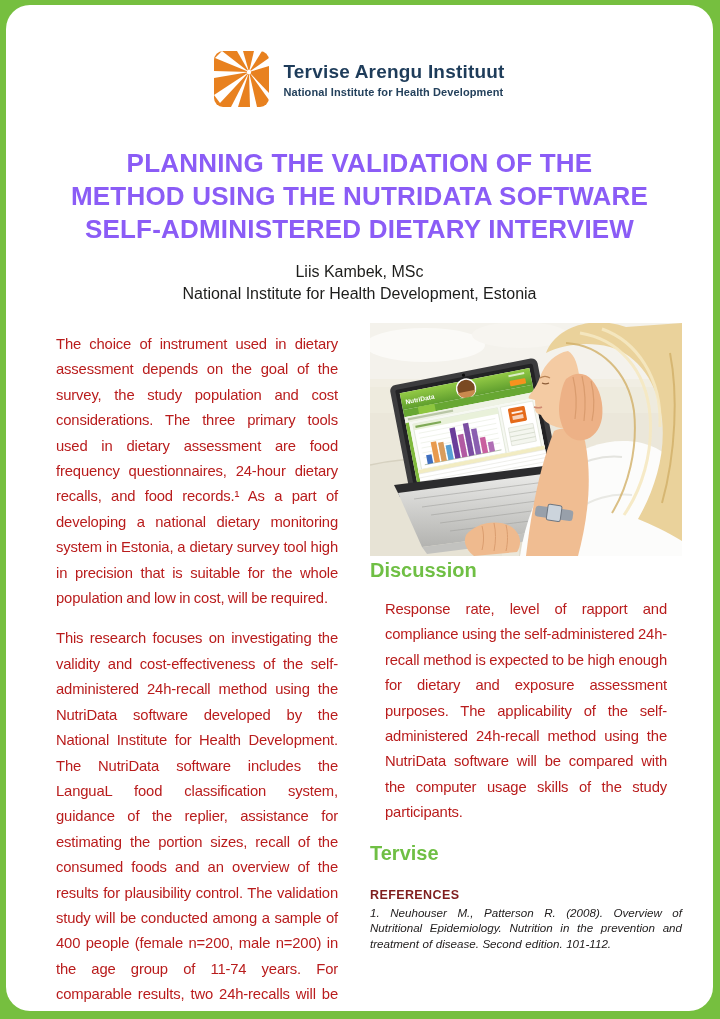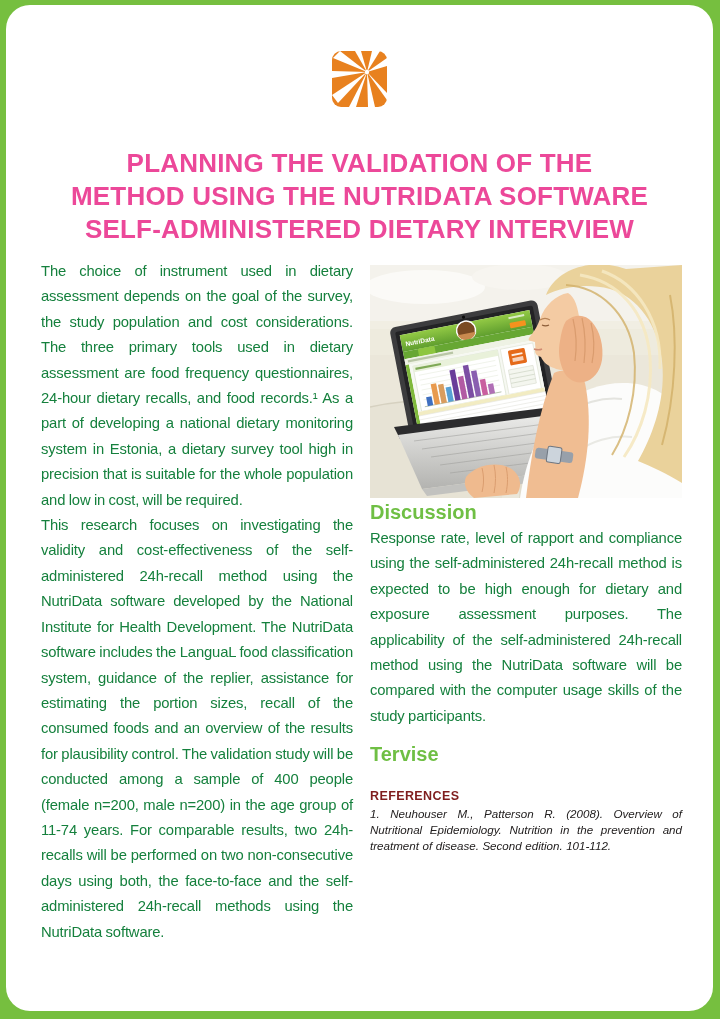--- a/index.html
+++ b/index.html
@@ -88,6 +88,10 @@
         </g>
       </svg>
     </div>
+    <div class="logo-text">
+      <div class="logo-title">Tervise Arengu Instituut</div>
+      <div class="logo-subtitle">National Institute for Health Development</div>
+    </div>
   </div>
 
   <div class="poster-title">

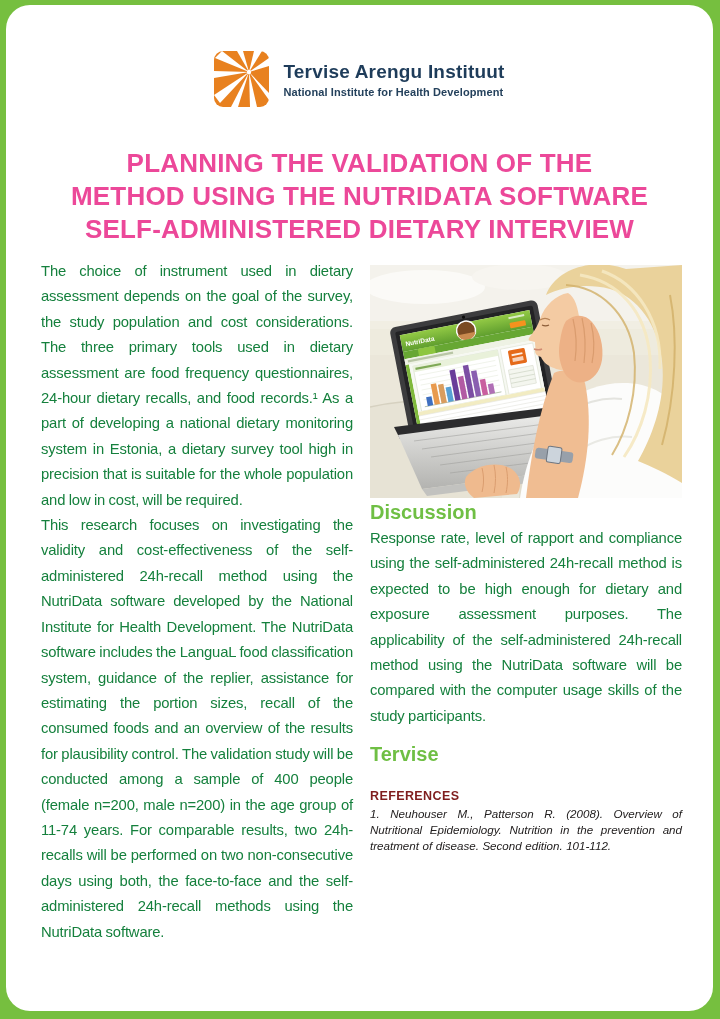--- a/index.html
+++ b/index.html
@@ -31,7 +31,7 @@
   
   .poster-title {
     margin-top: 40px; text-align: center;
-    color: #ec4899; font-weight: bold;
+    color: #8b5cf6; font-weight: bold;
     font-size: 26px; line-height: 33px; letter-spacing: 0.2px;
   }
   .author-block { margin-top: 15px; text-align: center; color: #1d1d1b; }

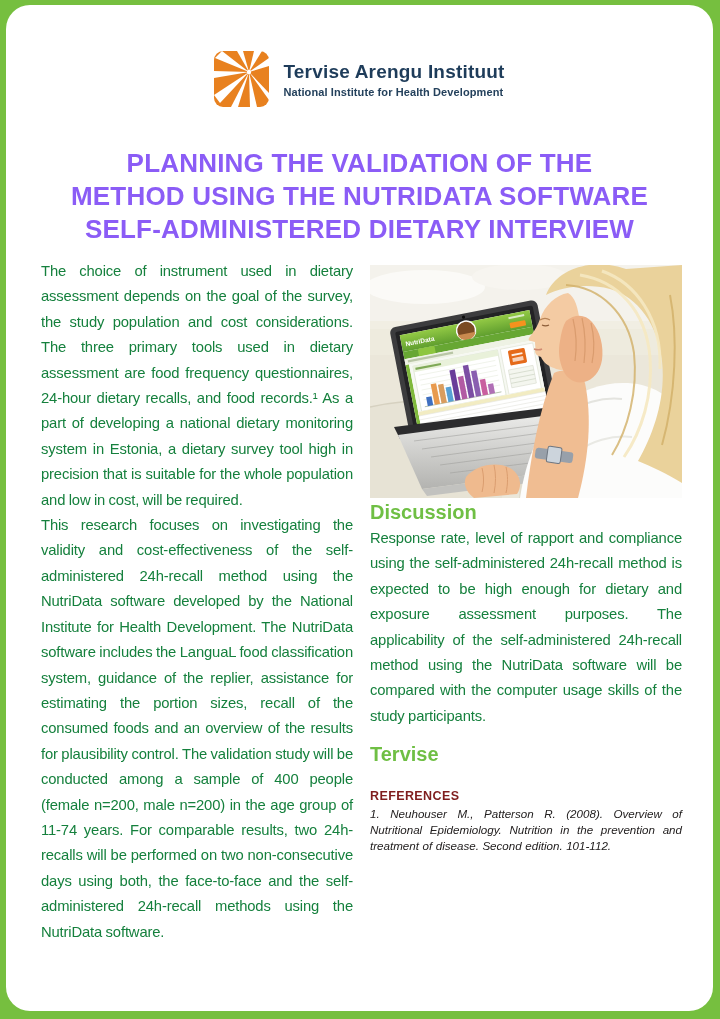--- a/index.html
+++ b/index.html
@@ -100,6 +100,10 @@
     <div>SELF-ADMINISTERED DIETARY INTERVIEW</div>
   </div>
 
+  <div class="author-block">
+    <div class="author-name">Liis Kambek, MSc</div>
+    <div class="author-affiliation">National Institute for Health Development, Estonia</div>
+  </div>
 
   <div class="columns">
 

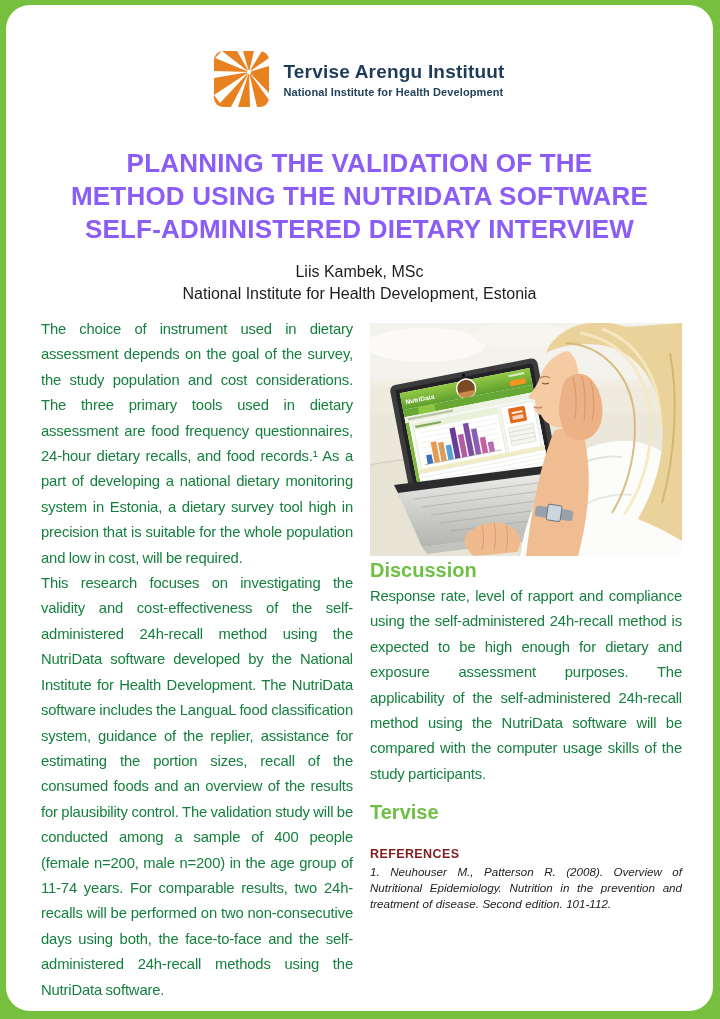--- a/index.html
+++ b/index.html
@@ -43,8 +43,8 @@
   }
   .col { min-width: 0; }
   p.body-text {
-    margin: 0; font-size: 14.8px; line-height: 25.4px;
-    text-align: justify; color: #15803d;
+    margin: 15px; font-size: 14.8px; line-height: 25.4px;
+    text-align: justify; color: #b91c1c;
     letter-spacing: -0.15px; word-spacing: -0.5px;
   }
   h2.section-heading {

